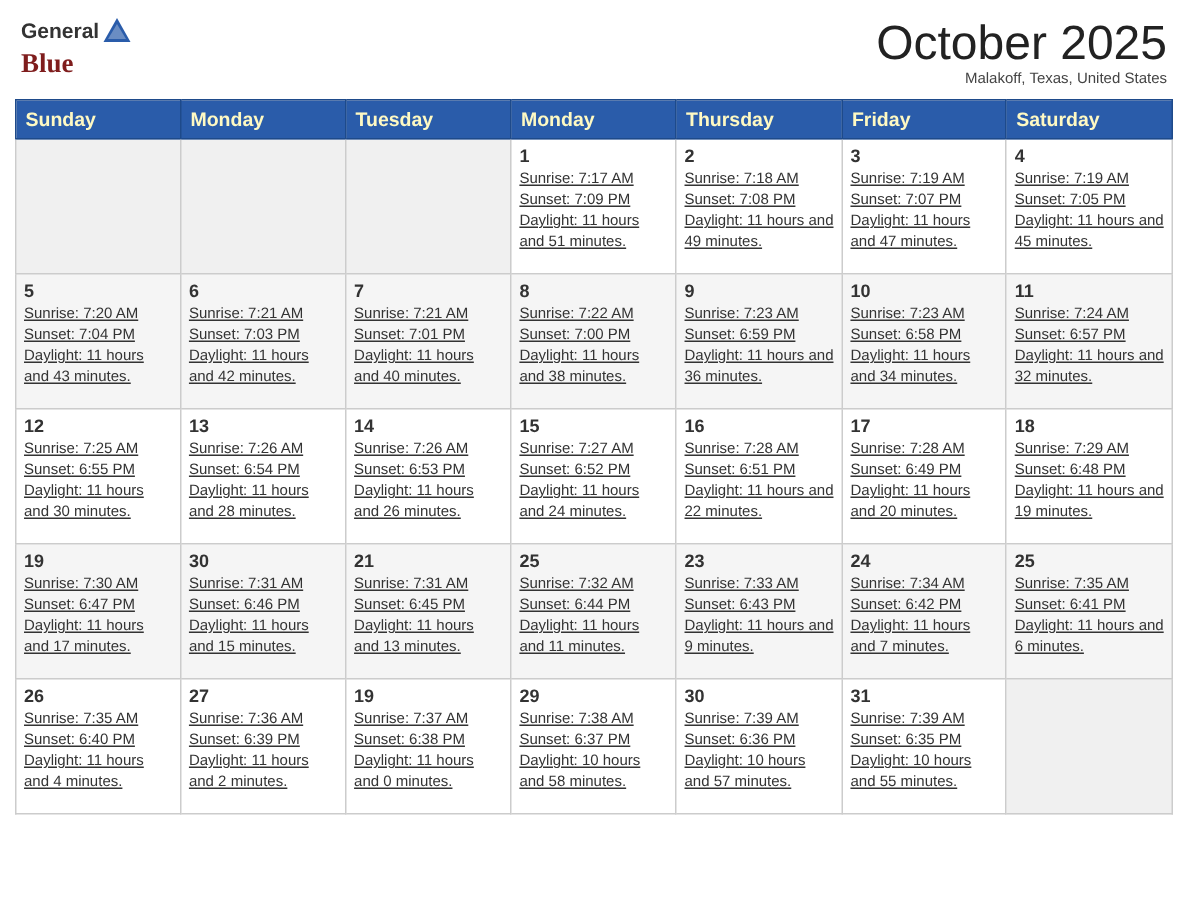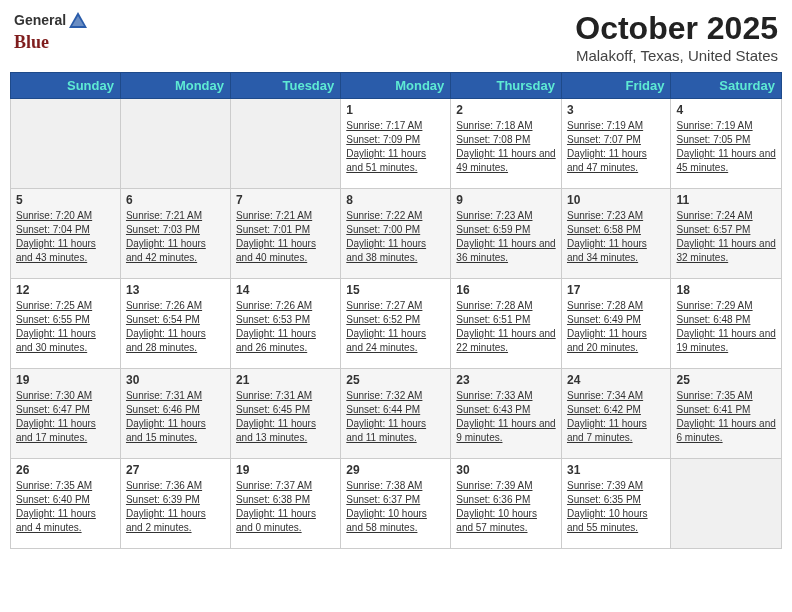--- a/index.html
+++ b/index.html
@@ -26,7 +26,7 @@
     }
     .title-block h1 {
       font-size: 32px;
-      font-weight: bold;
+      font-weight: normal;
       color: #222;
     }
     .title-block h2 {

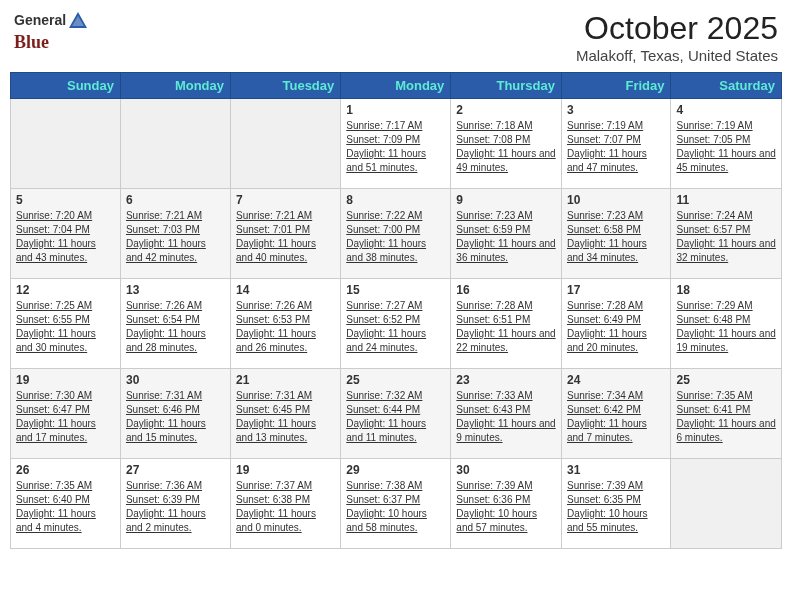--- a/index.html
+++ b/index.html
@@ -30,7 +30,7 @@
       color: #222;
     }
     .title-block h2 {
-      font-size: 15px;
+      font-size: 10px;
       font-weight: normal;
       color: #444;
     }

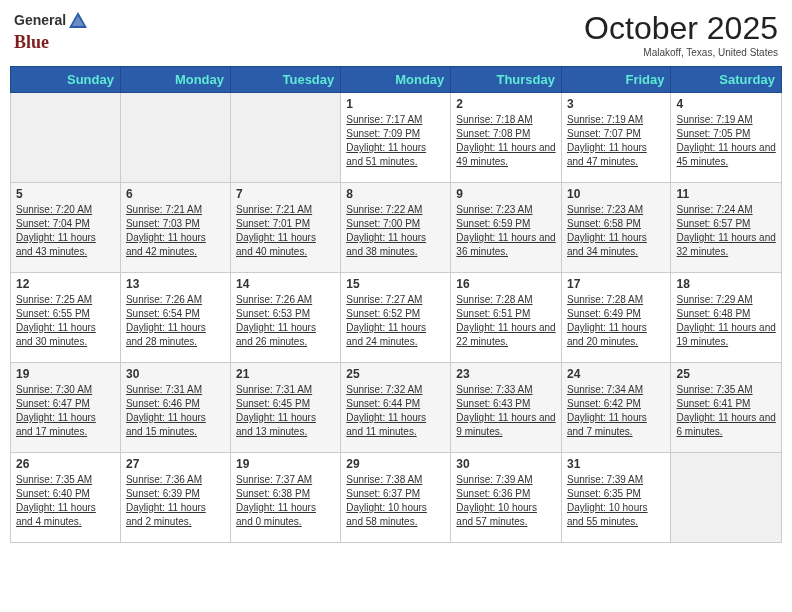--- a/index.html
+++ b/index.html
@@ -41,8 +41,8 @@
     }
     .calendar th {
       background-color: #2a5caa;
-      color: #5eead4;
-      text-align: right;
+      color: #fef9c3;
+      text-align: left;
       padding: 5px 6px;
       font-size: 13px;
       font-weight: bold;

